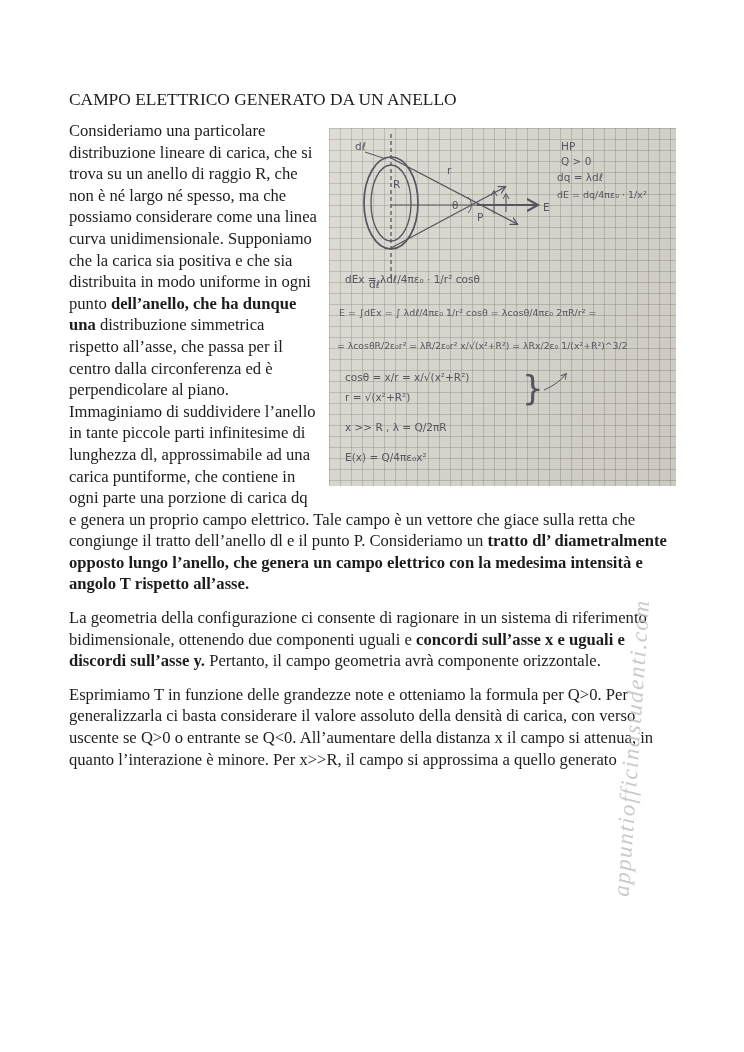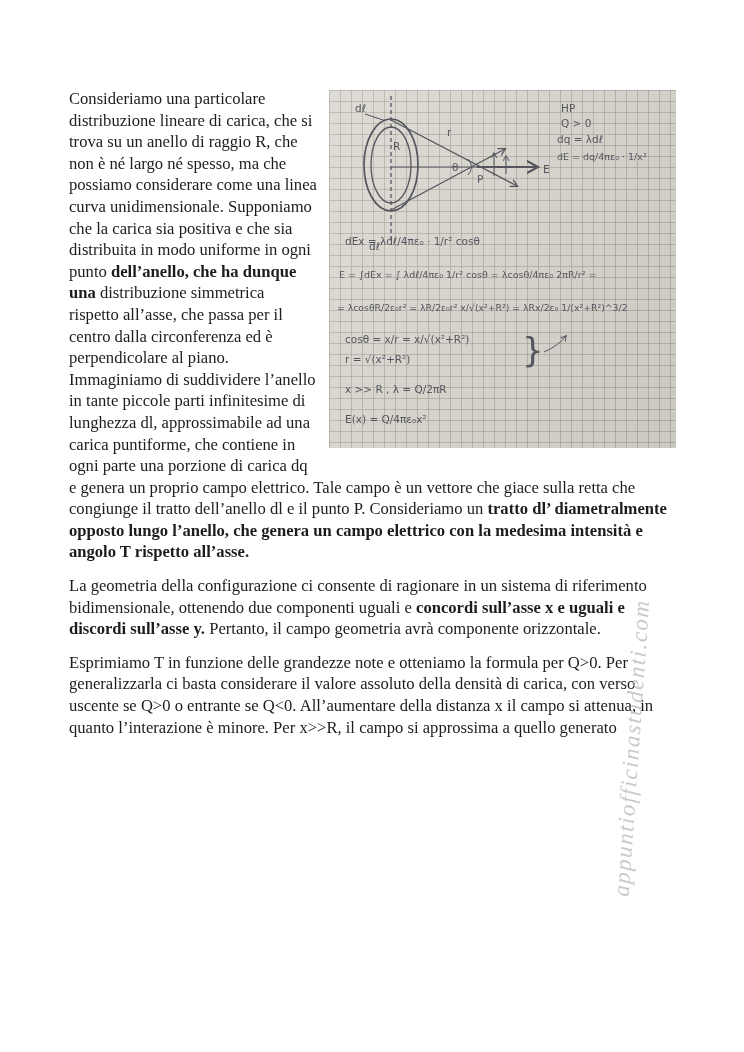--- a/index.html
+++ b/index.html
@@ -30,6 +30,7 @@
 
 
 
+    <h2 class="heading">CAMPO ELETTRICO GENERATO DA UN ANELLO</h2>
 
     <p class="para">
       <span class="figure">

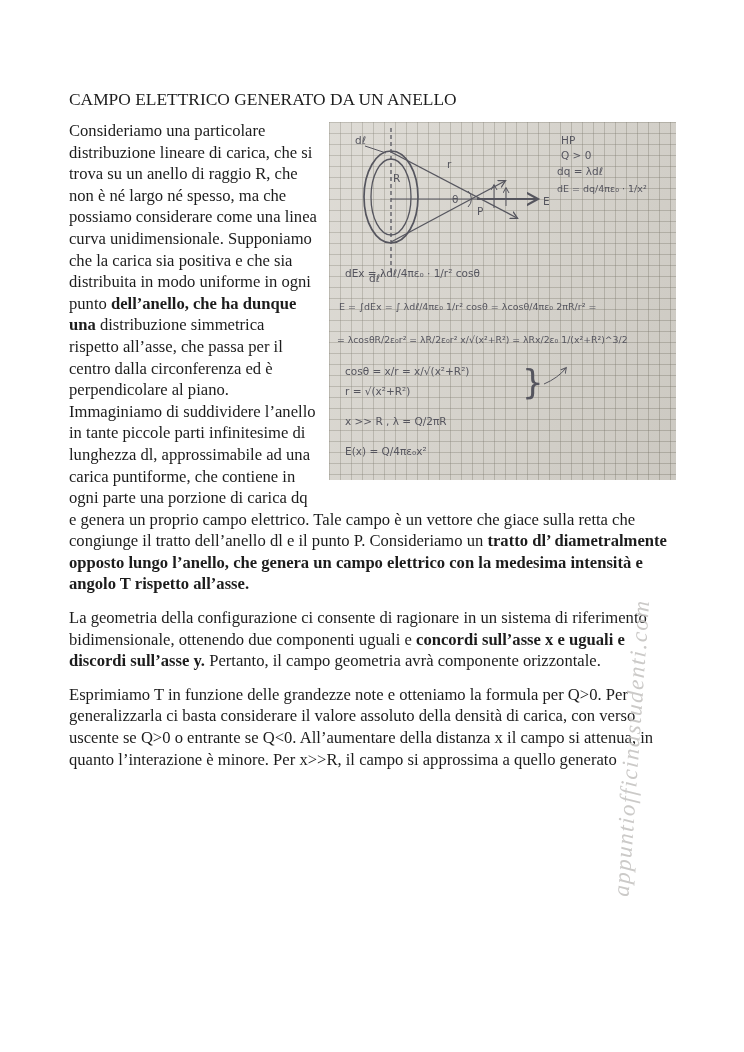--- a/index.html
+++ b/index.html
@@ -9,7 +9,7 @@
   .para.tight{margin-bottom:9px;}
   .heading{font-size:17.4px;font-weight:normal;margin:0 0 10px 0;line-height:22px;}
   .bseg{font-weight:bold;}
-  .figure{float:right;width:347px;height:358px;margin:2px 0 10px 12px;position:relative;display:block;z-index:1;}
+  .figure{float:right;width:347px;height:358px;margin:8px 0 10px 12px;position:relative;display:block;z-index:1;}
   .figure-paper{position:absolute;inset:0;background-color:#d9d6cf;
     background-image:
       linear-gradient(115deg, rgba(255,255,255,0.14), rgba(90,85,75,0.10)),

